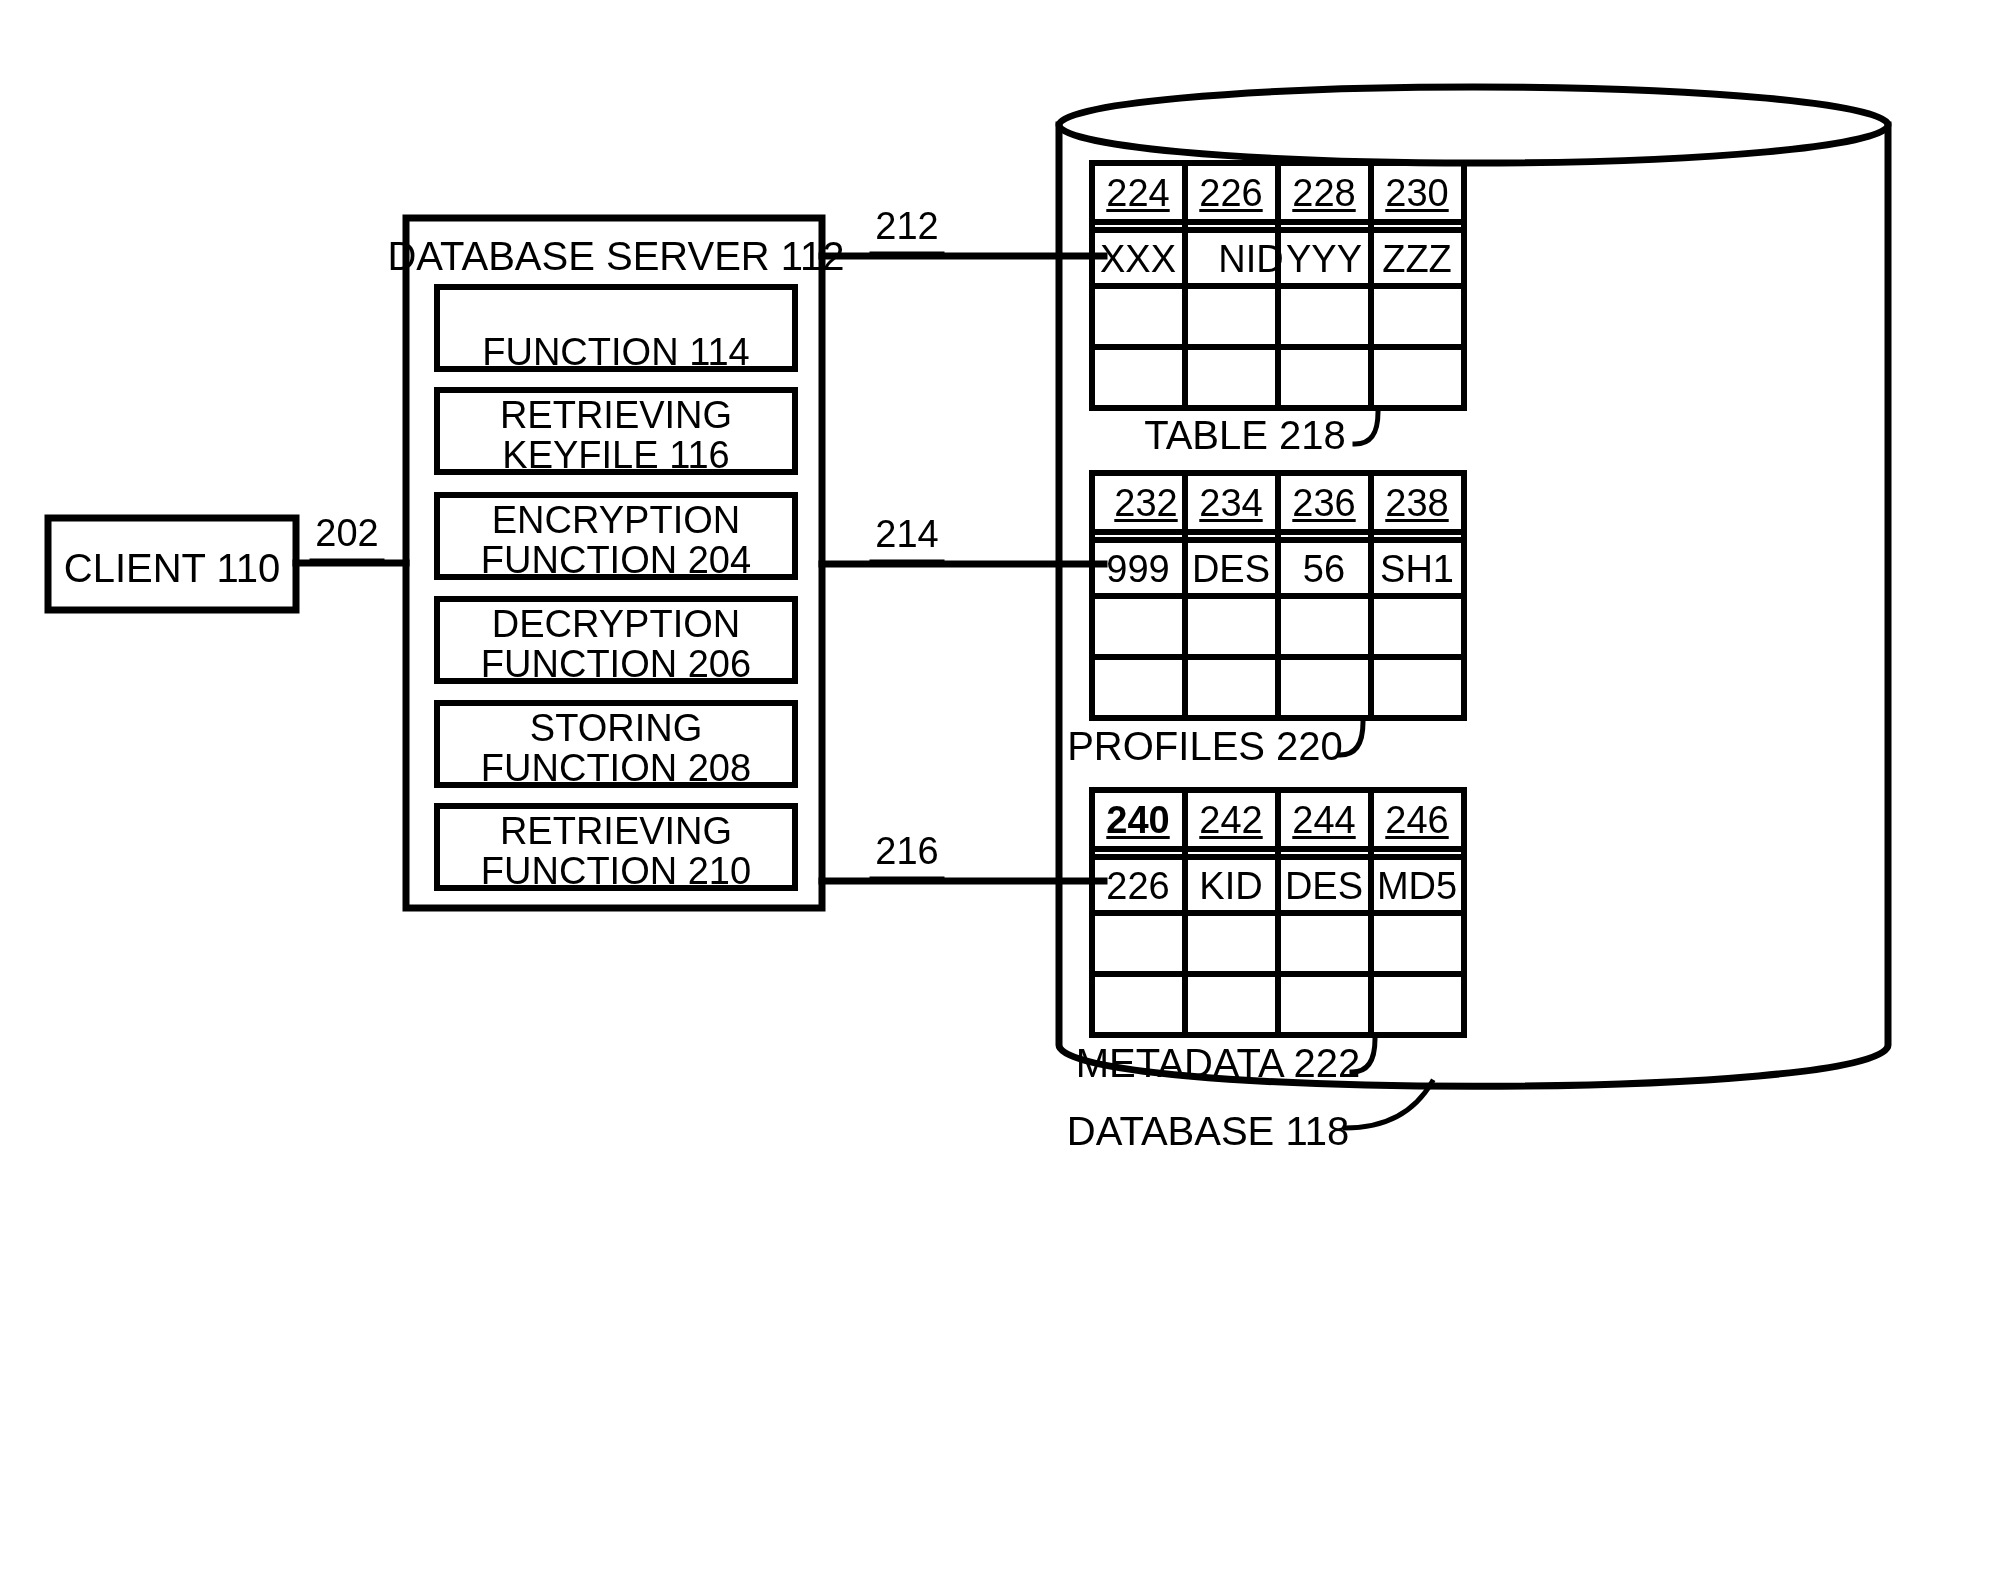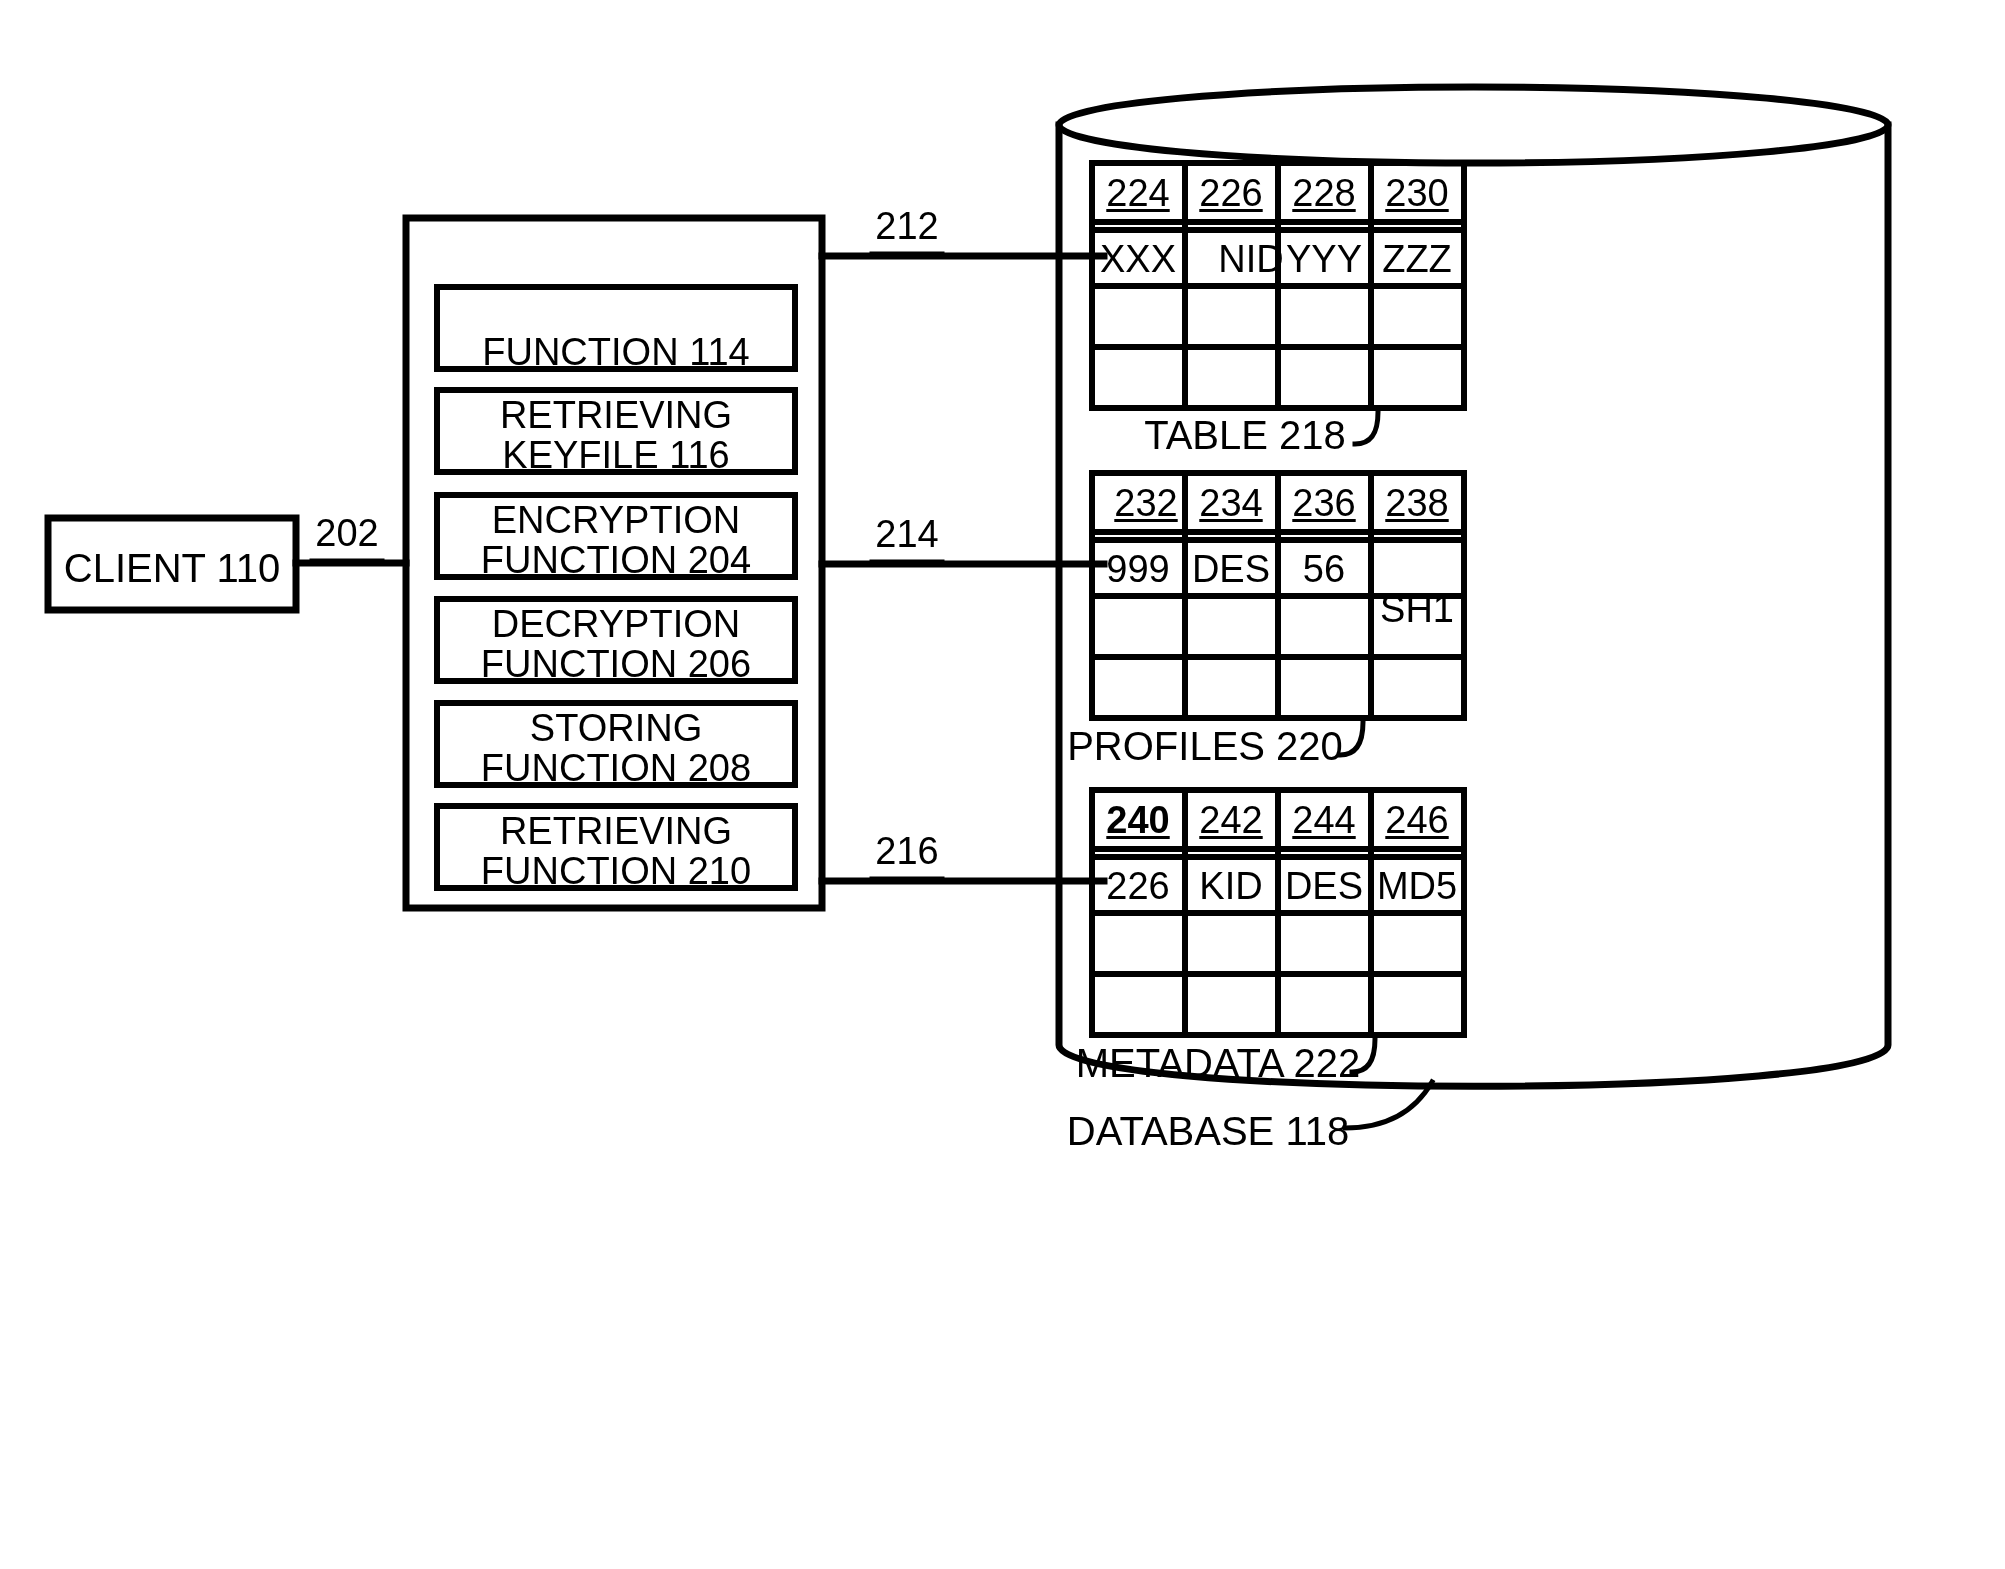--- a/index.html
+++ b/index.html
@@ -92,6 +92,7 @@
 <div class="lbl t40 ctr" style="left:172px;top:548px;">CLIENT 110</div>
 <div class="lbl t38 ctr" style="left:347px;top:514px;">202</div>
 
+<div class="lbl t40 ctr" style="left:616px;top:236px;">DATABASE SERVER 112</div>
 
 <div class="lbl t38 ctr" style="left:616px;top:333px;">FUNCTION 114</div>
 

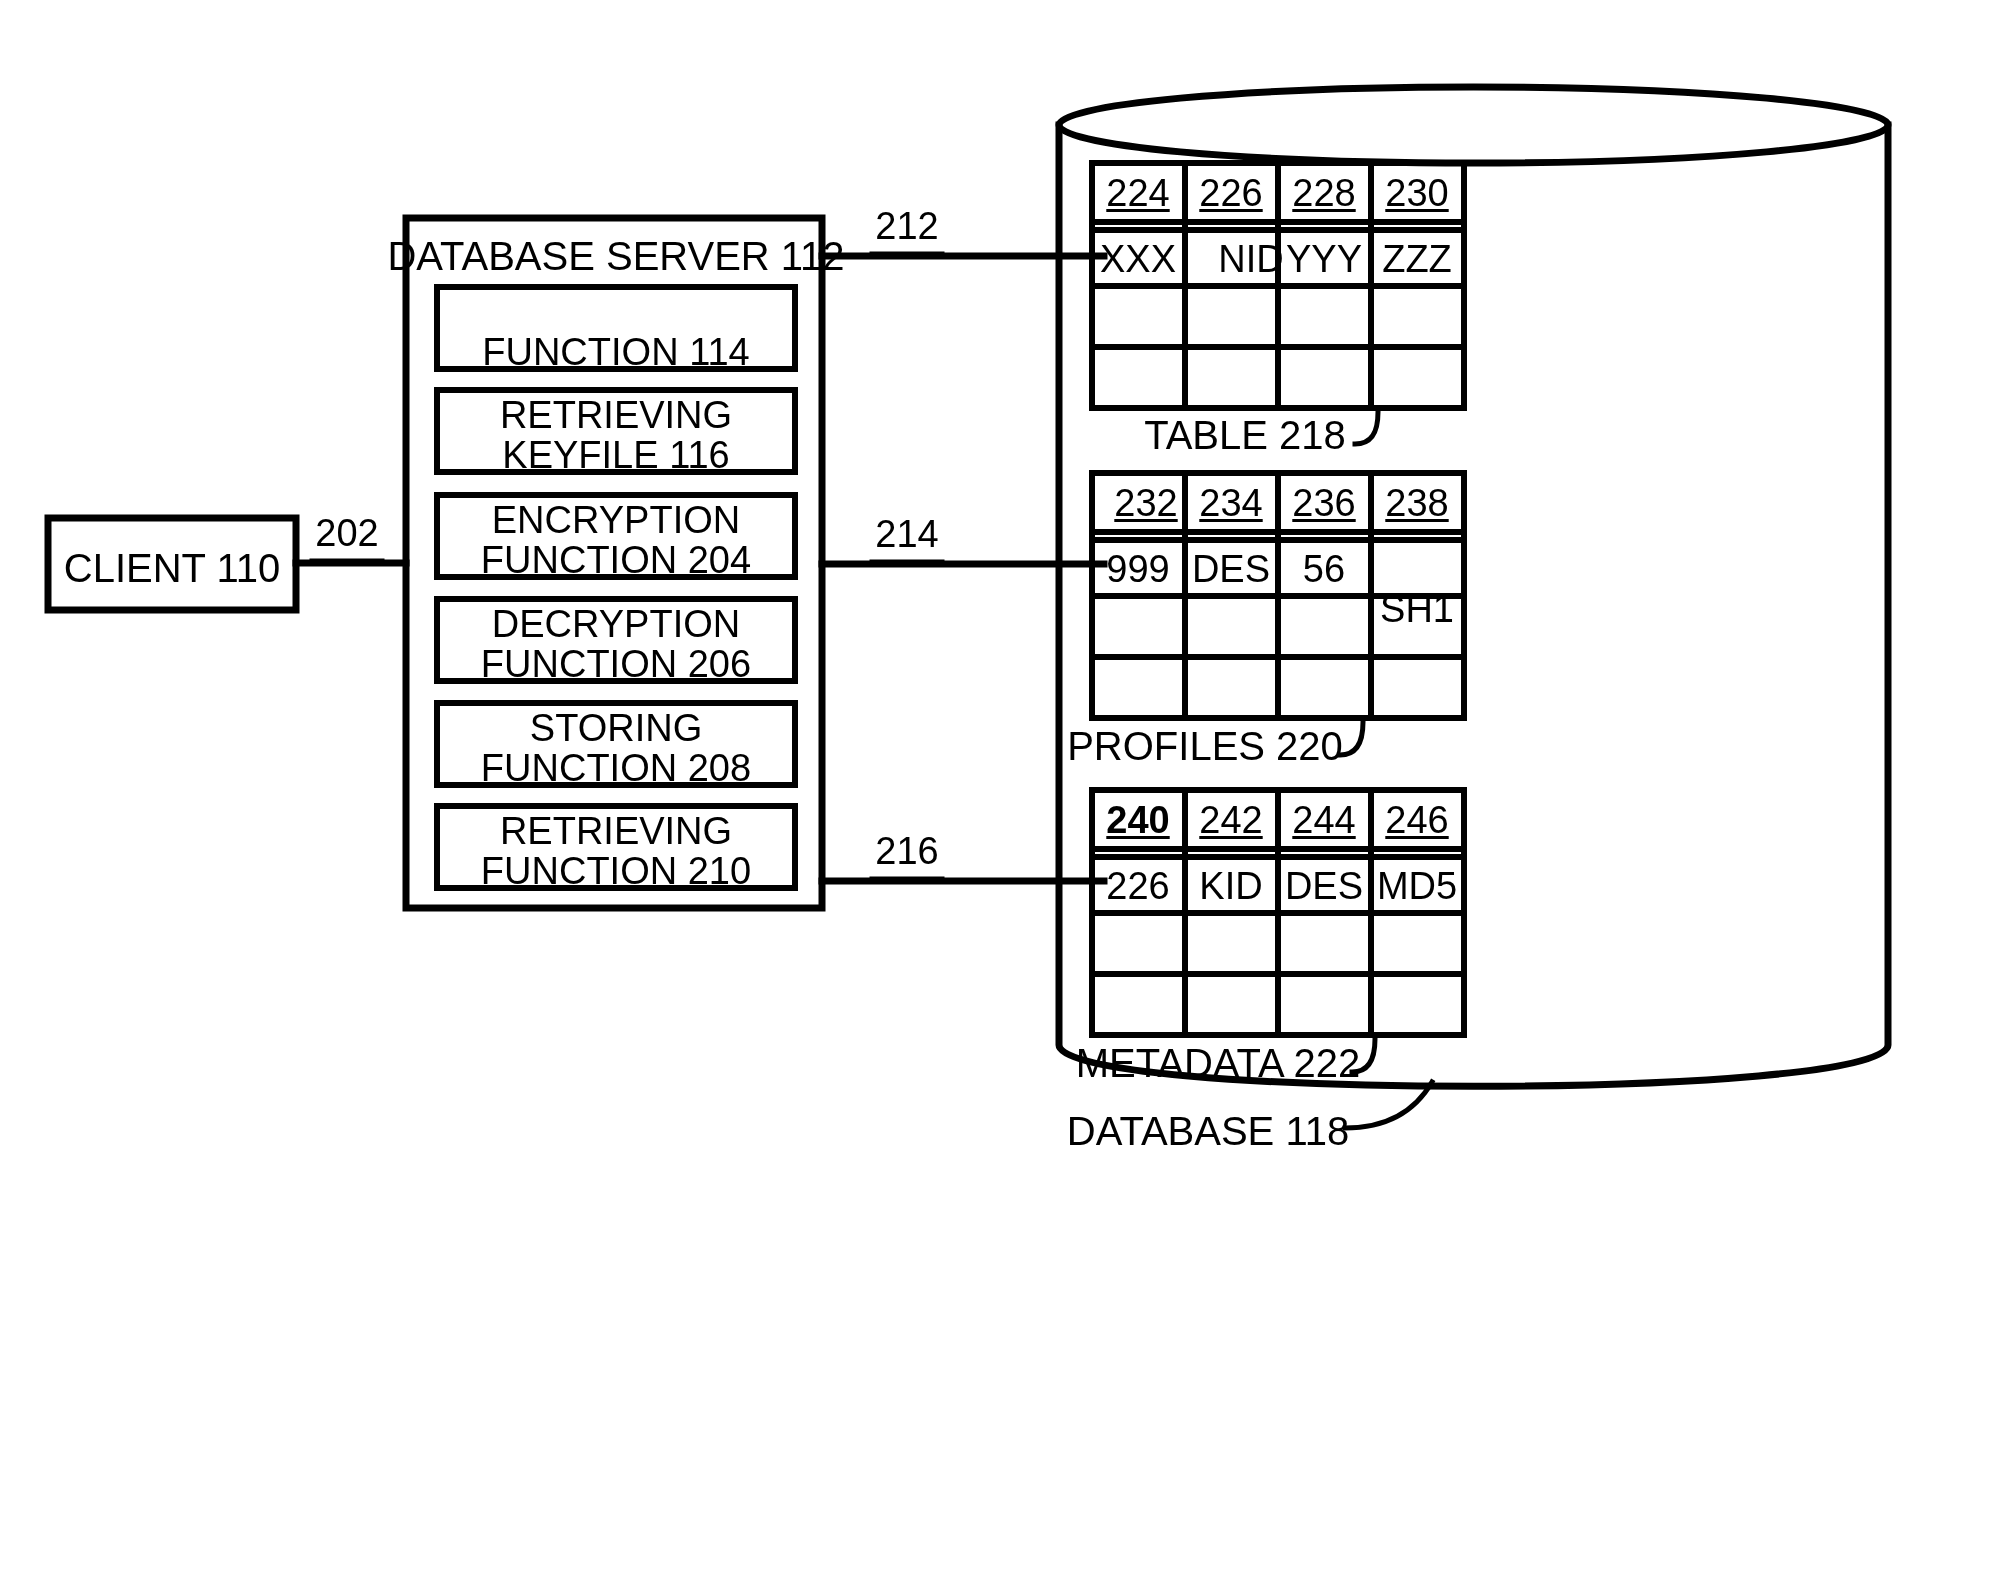--- a/index.html
+++ b/index.html
@@ -135,7 +135,7 @@
 <div class="lbl t38 ctr" style="left:1138px;top:550px;">999</div>
 <div class="lbl t38 ctr" style="left:1231px;top:550px;">DES</div>
 <div class="lbl t38 ctr" style="left:1324px;top:550px;">56</div>
-<div class="lbl t38 ctr" style="left:1417px;top:550px;margin-top:40px;">SH1</div>
+<div class="lbl t38 ctr" style="left:1417px;top:550px;">SH1</div>
 
 <div class="lbl t40 ctr" style="left:1205px;top:726px;">PROFILES 220</div>
 

